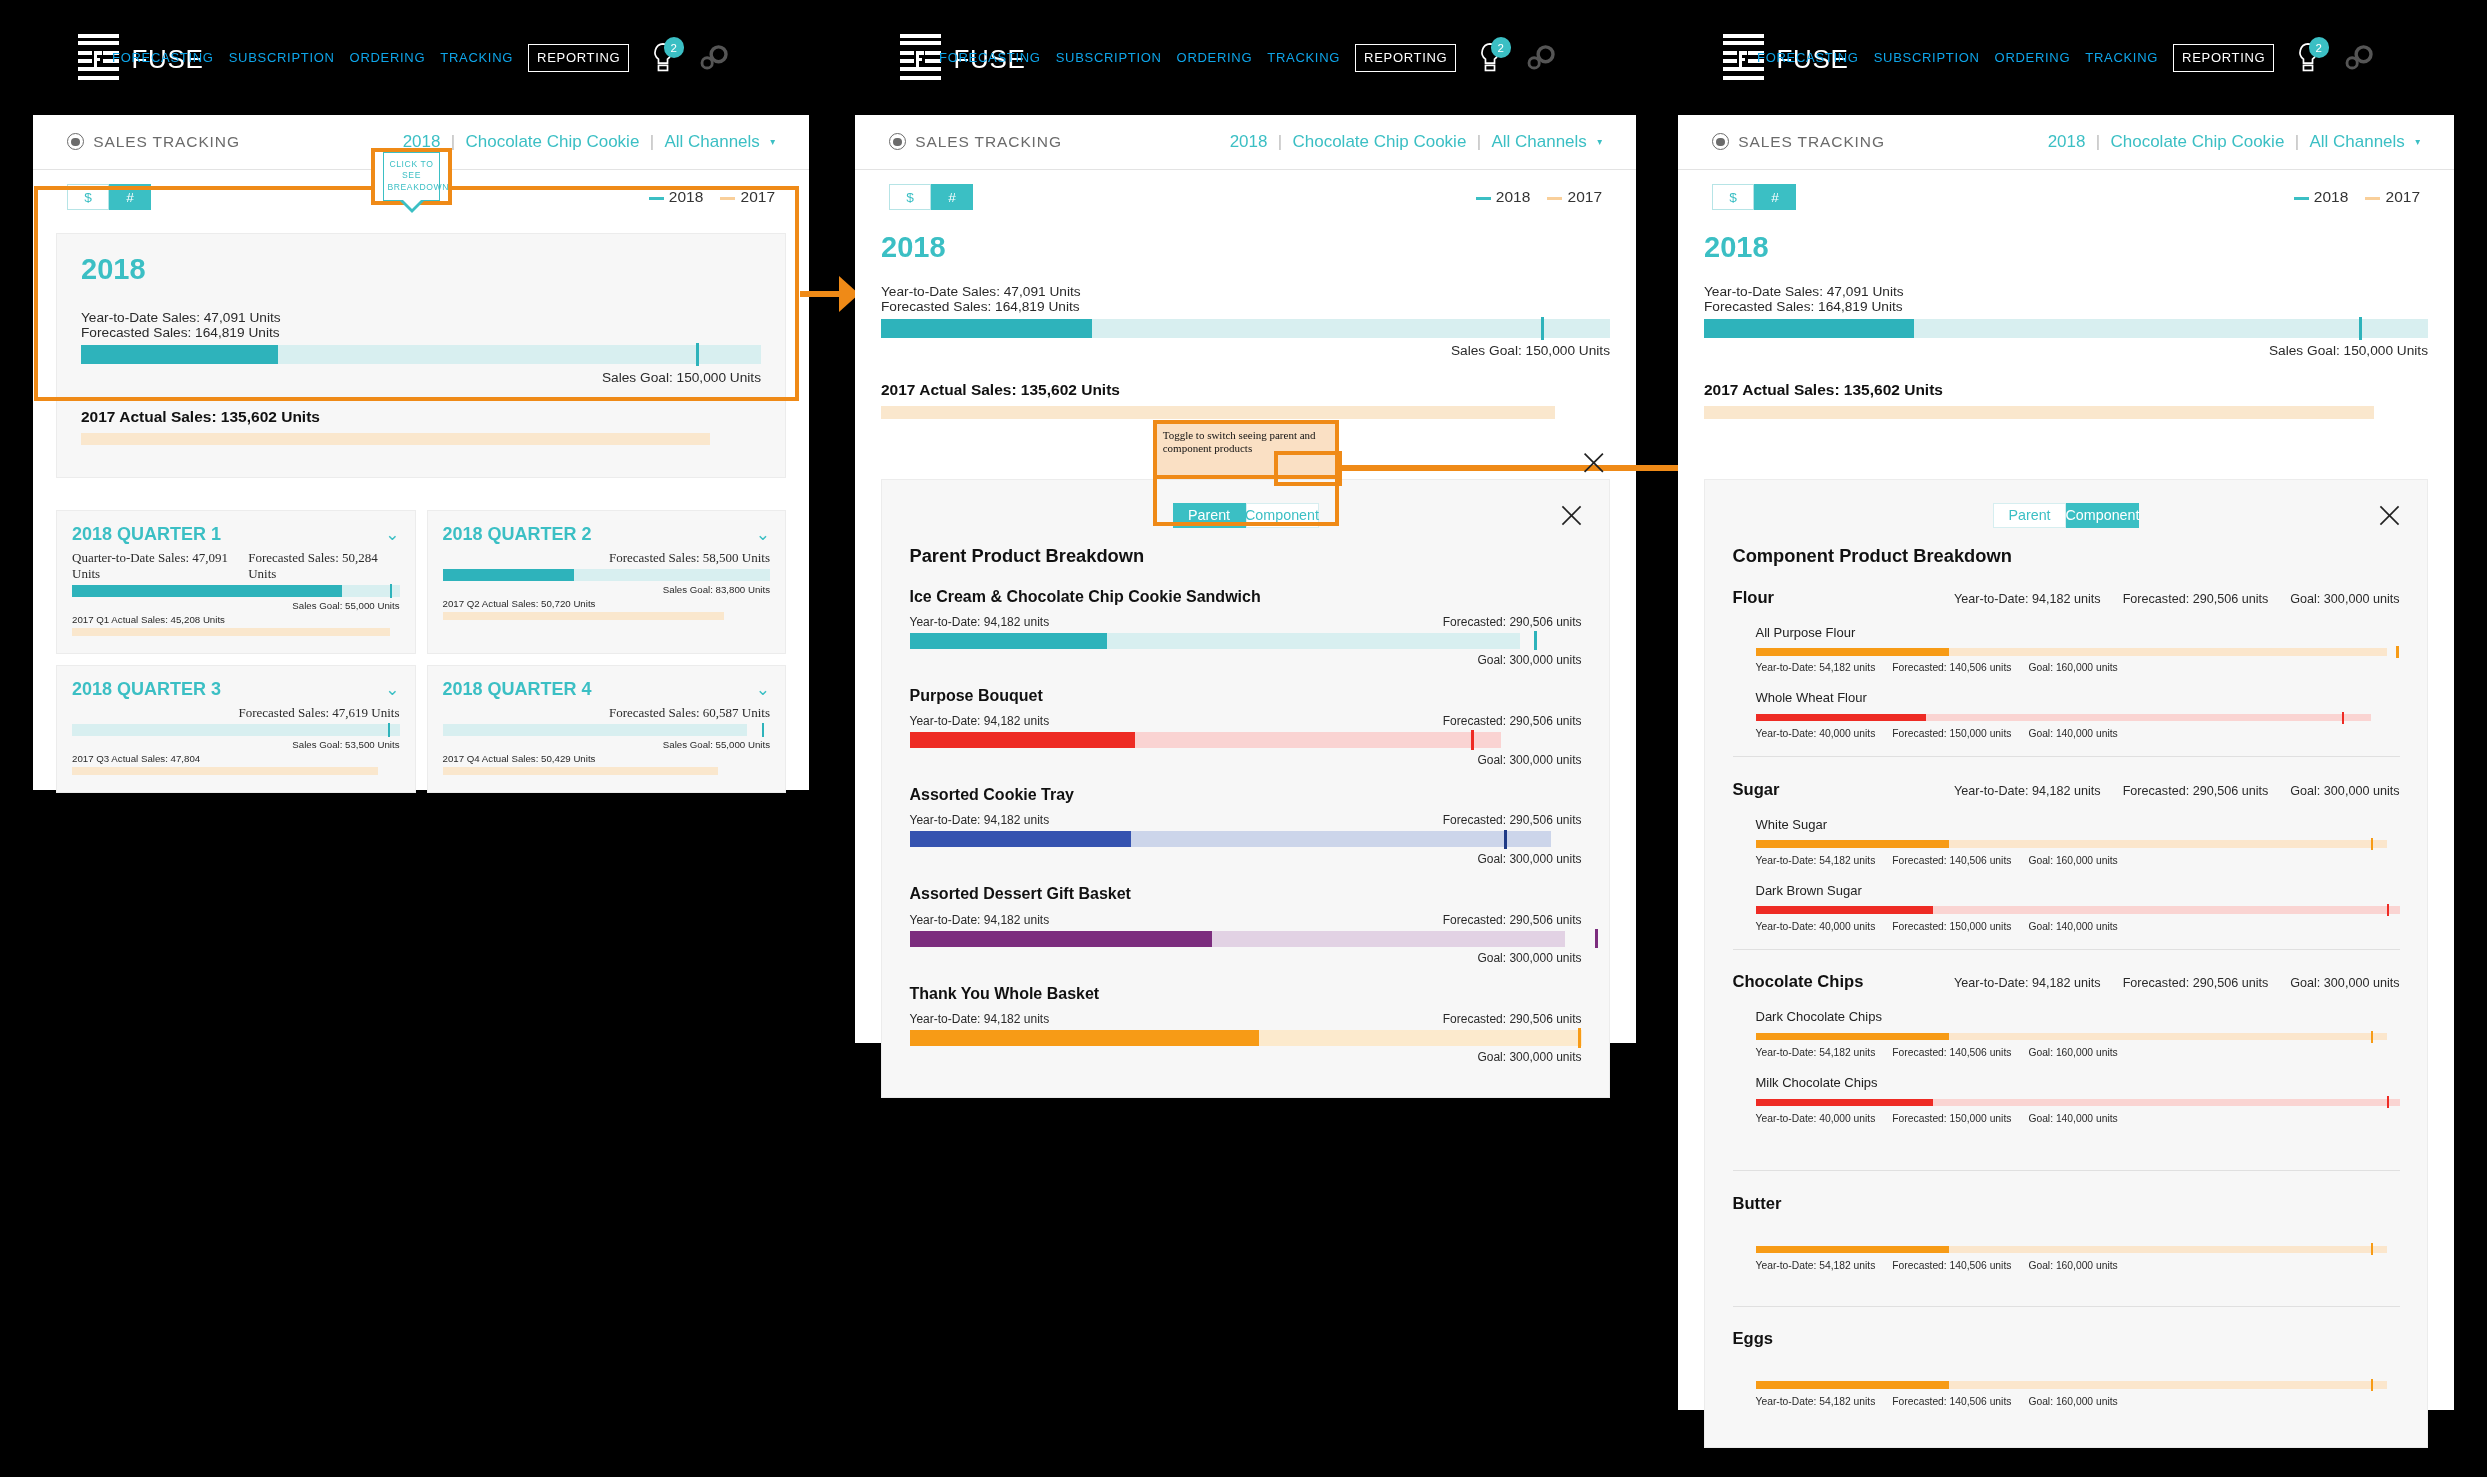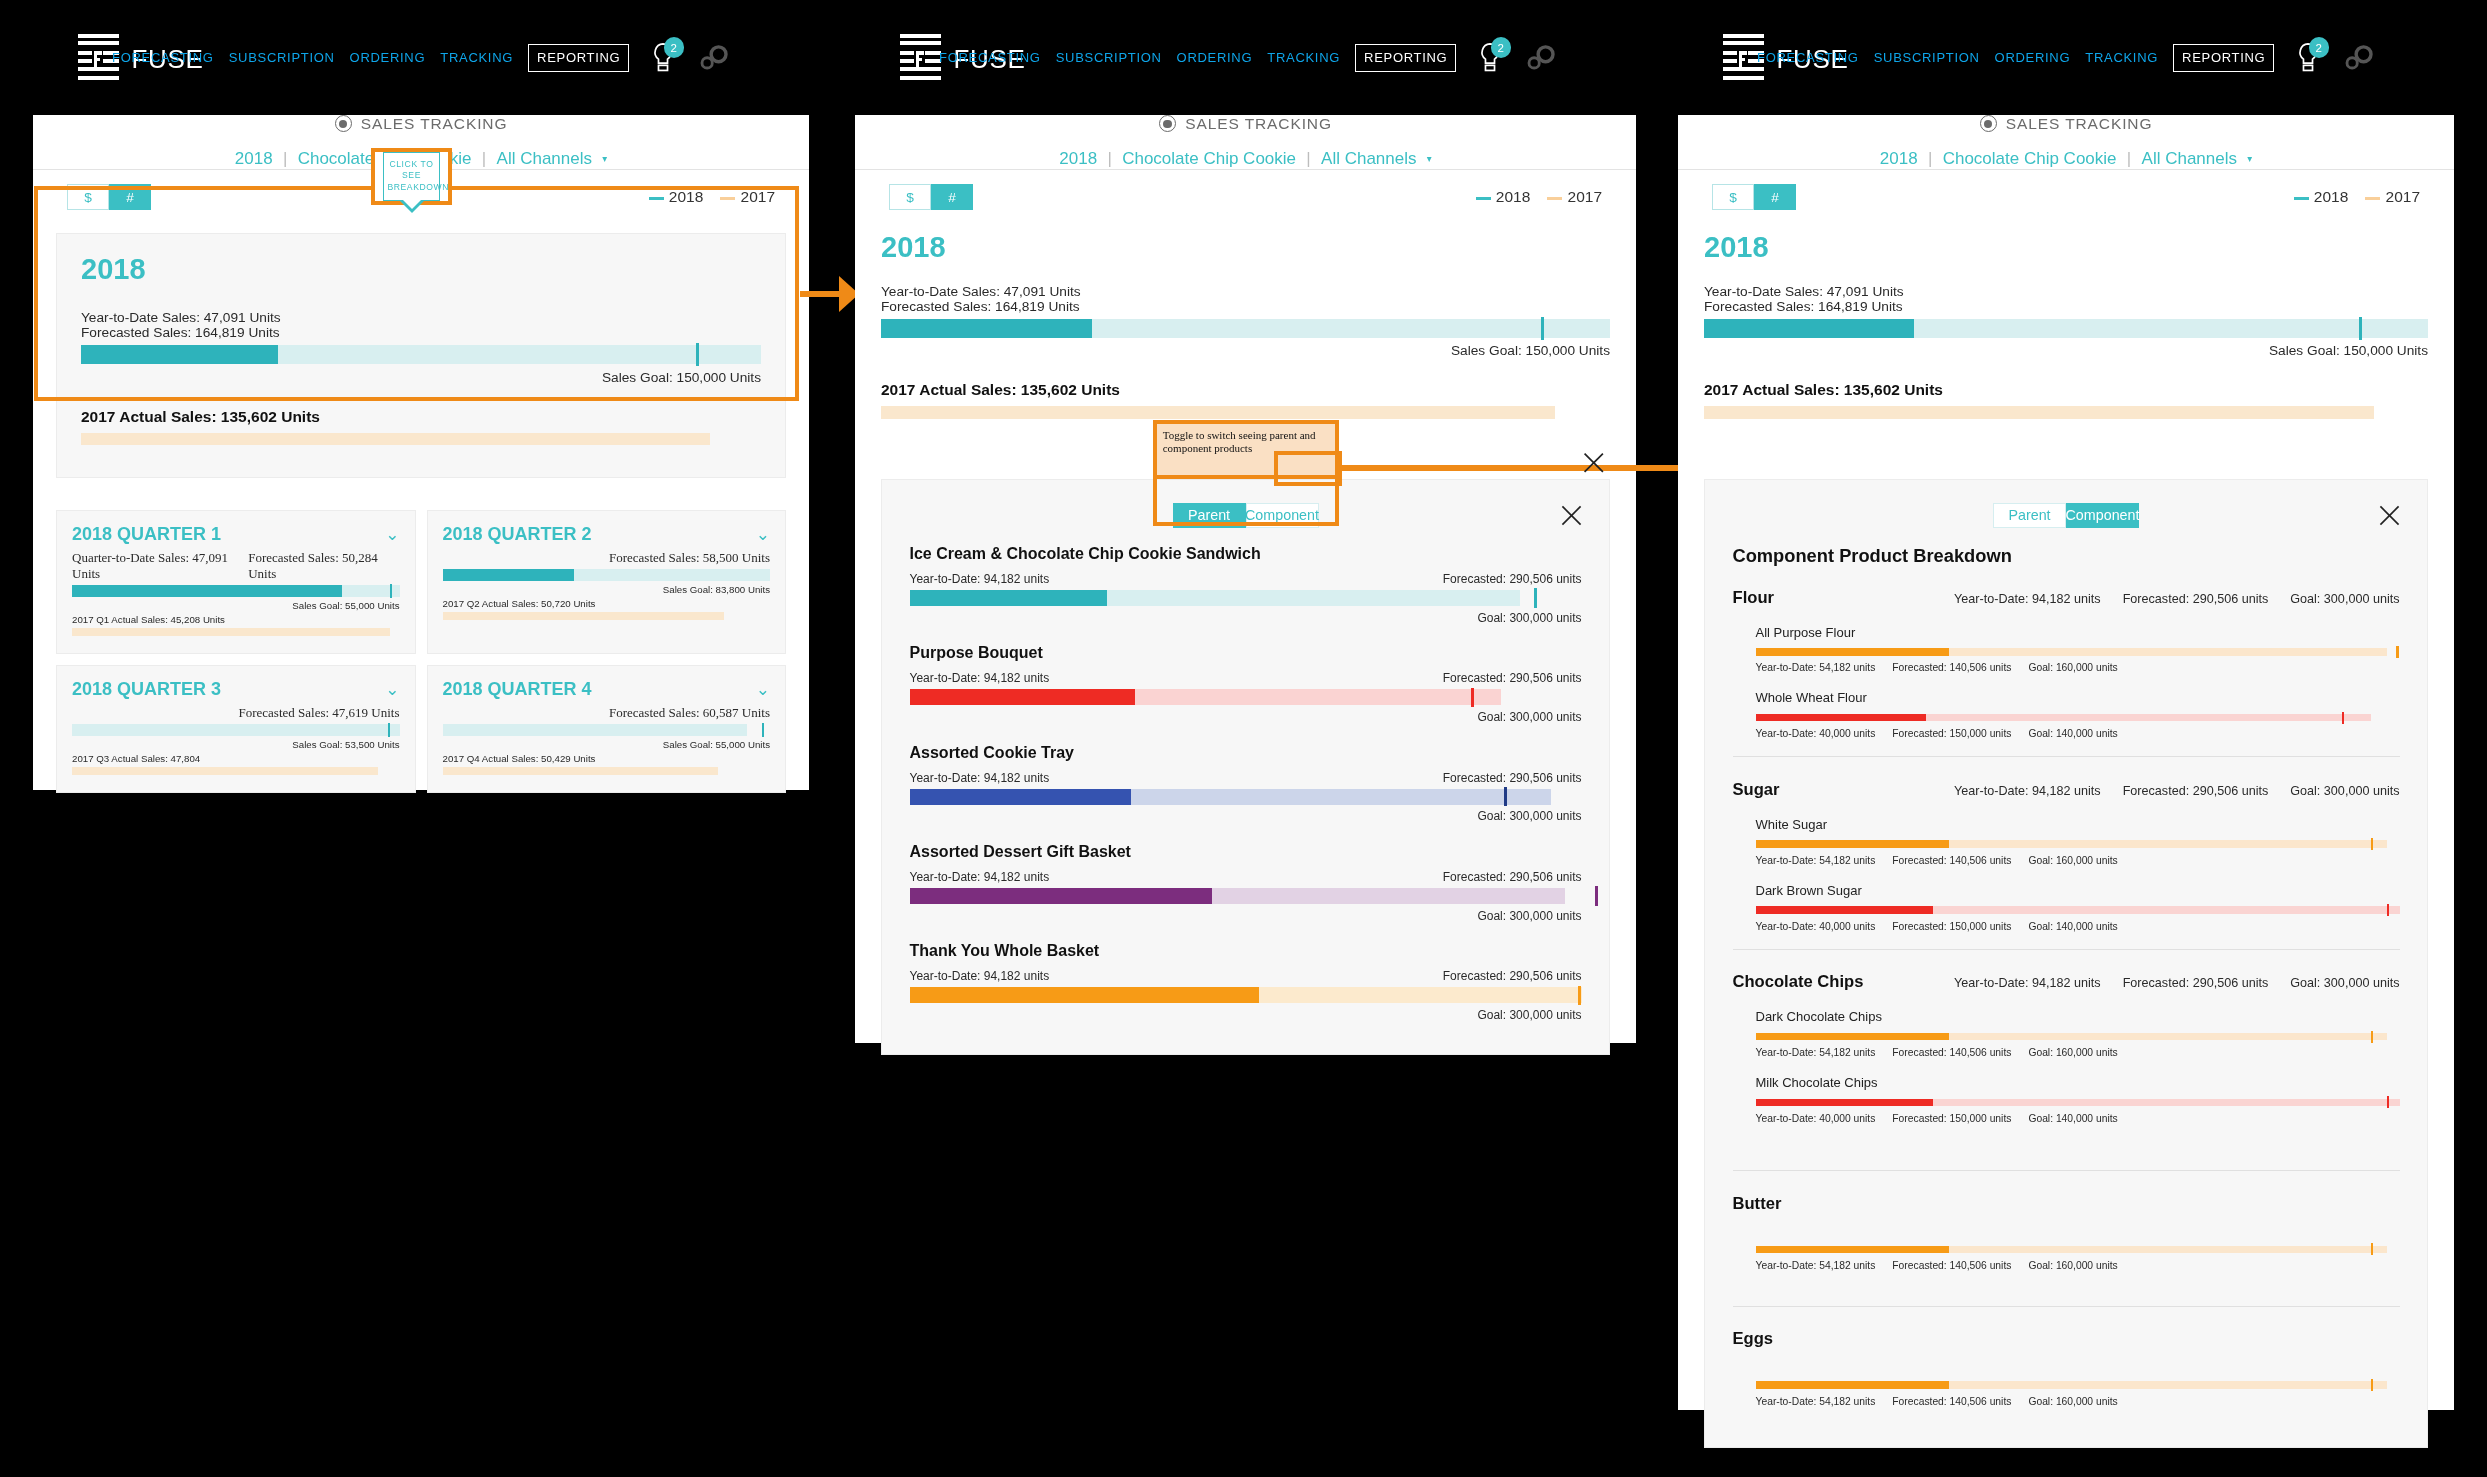--- a/index.html
+++ b/index.html
@@ -21,7 +21,7 @@
            background:#3bbfc4; color:#fff; font-size:11.5px; display:flex; align-items:center; justify-content:center; }
 
   .subbar { height:55px; border-bottom:0.6px solid #e3e3e3; display:flex; align-items:center;
-            justify-content:space-between; padding:0 34px;flex-direction:column; }
+            justify-content:space-between; padding:0 34px; }
   .subbar-left { display:flex; align-items:center; gap:9.2px; color:#6b6b6b; font-size:15.5px; letter-spacing:0.9px; }
   .target-icon { width:17px; height:17px; border:1.7px solid #6b6b6b; border-radius:50%; position:relative; }
   .target-icon::after { content:""; position:absolute; inset:3.4px; background:#6b6b6b; border-radius:50%; }

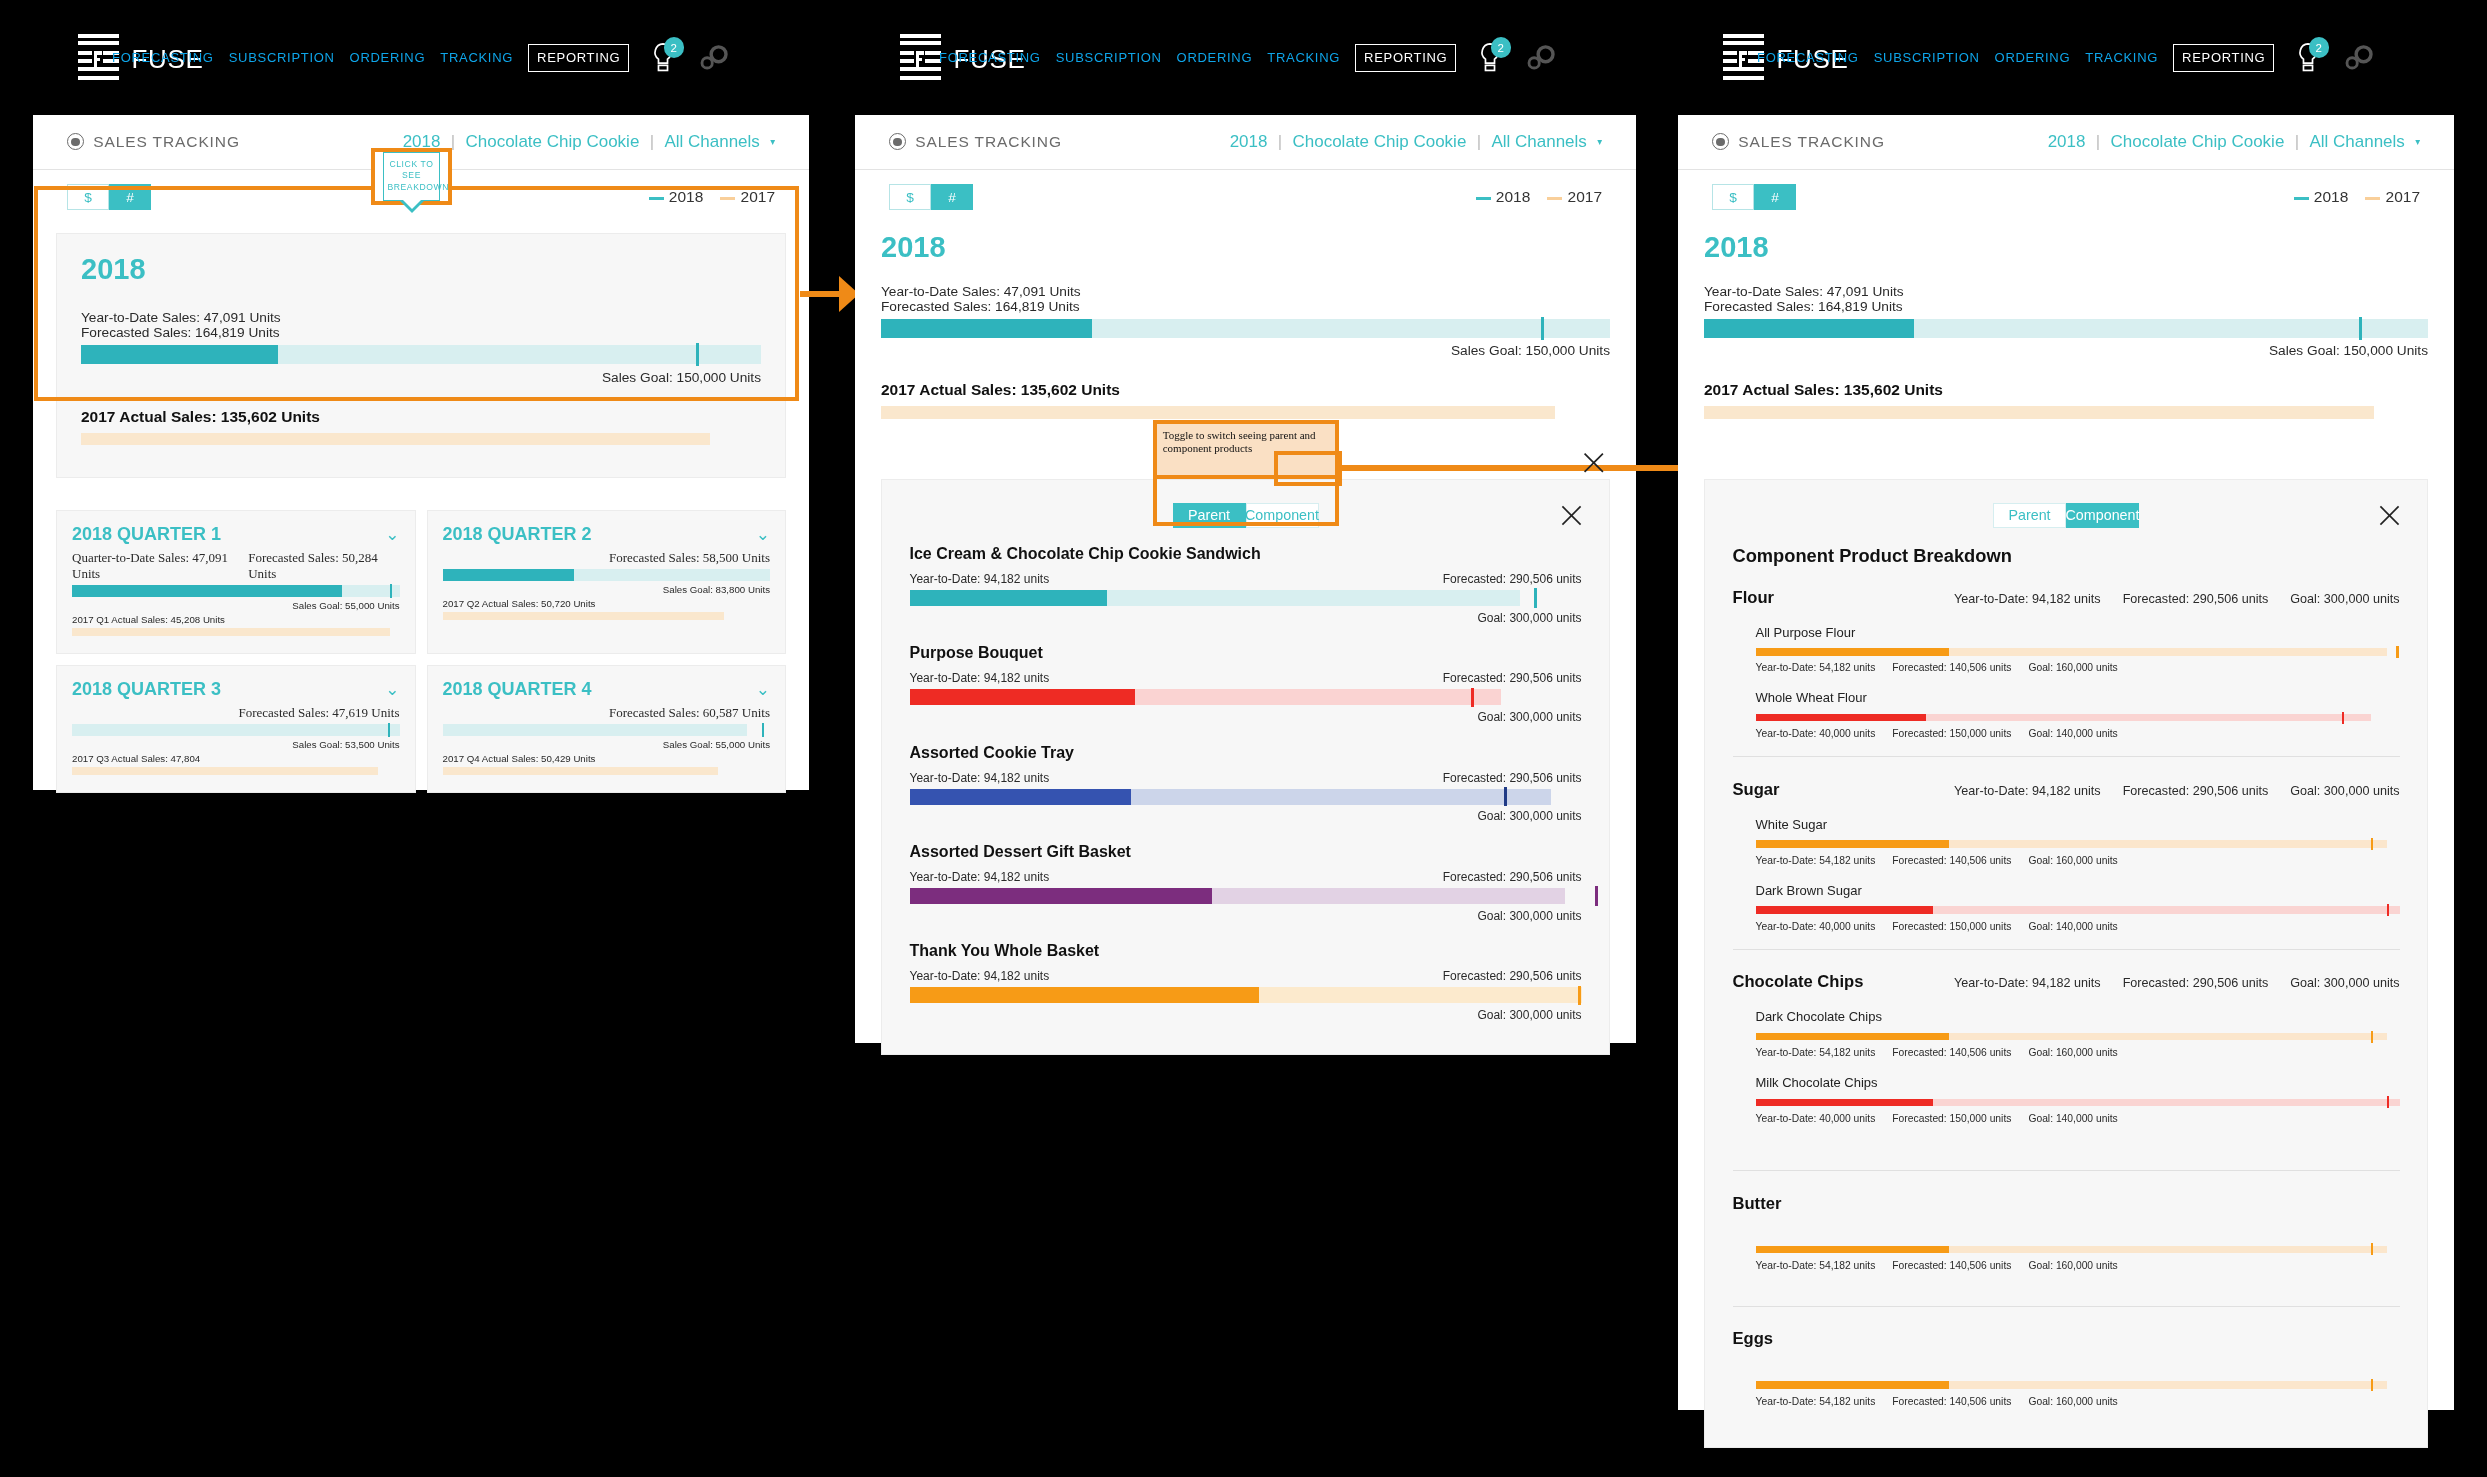--- a/index.html
+++ b/index.html
@@ -372,6 +372,7 @@
           <line x1="38" y1="6" x2="6" y2="38" stroke="#222" stroke-width="3"></line>
         </svg>
     </div>
+    <div class="bd-title">Parent Product Breakdown</div>
 
     <div class="prod">
       <h4>Ice Cream &amp; Chocolate Chip Cookie Sandwich</h4>

